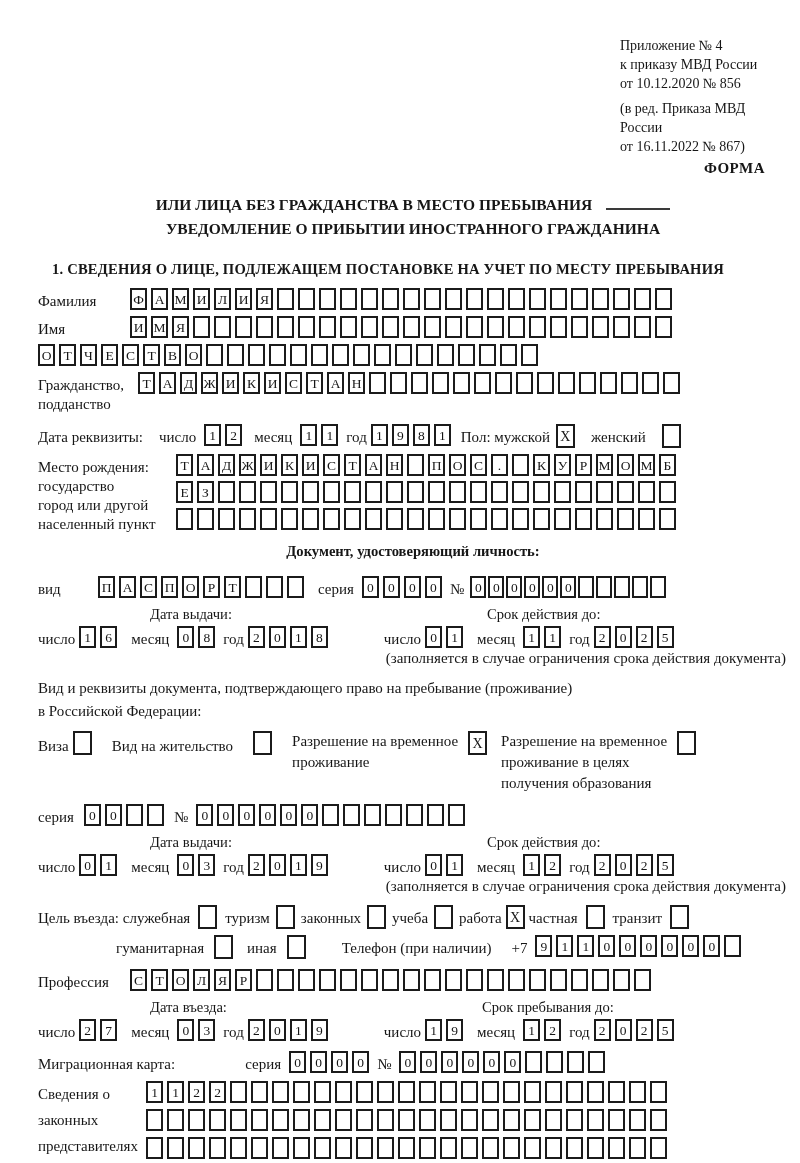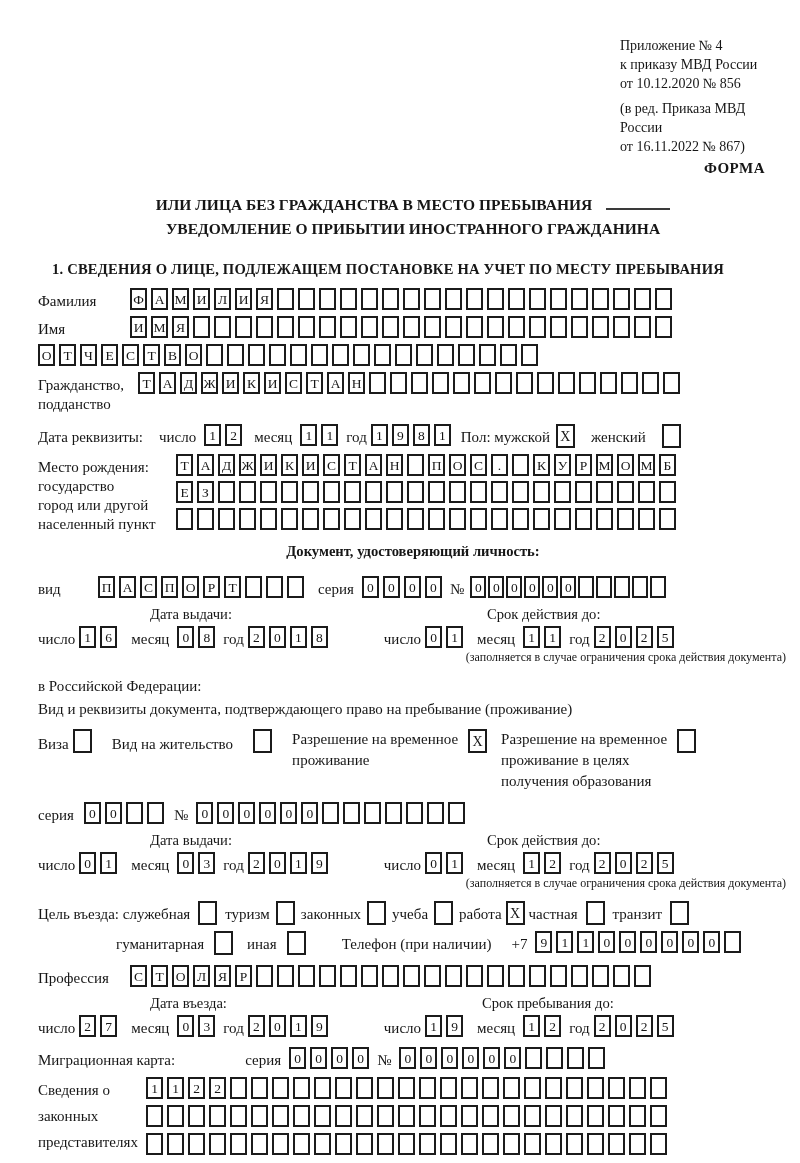--- a/index.html
+++ b/index.html
@@ -45,7 +45,7 @@
   .dp-h-right { margin-left:255px; }
   .dp-vals { display:flex; align-items:flex-start; margin-top:3px; }
   .dp-gap { width:52px; flex:0 0 52px; }
-  .note { text-align:right; font-size:12px; margin-top:2px; padding-right:2px; }
+  .note { text-align:right; font-size:15px; margin-top:2px; padding-right:2px; }
 
   .para { margin-top:10px; line-height:23px; }
 

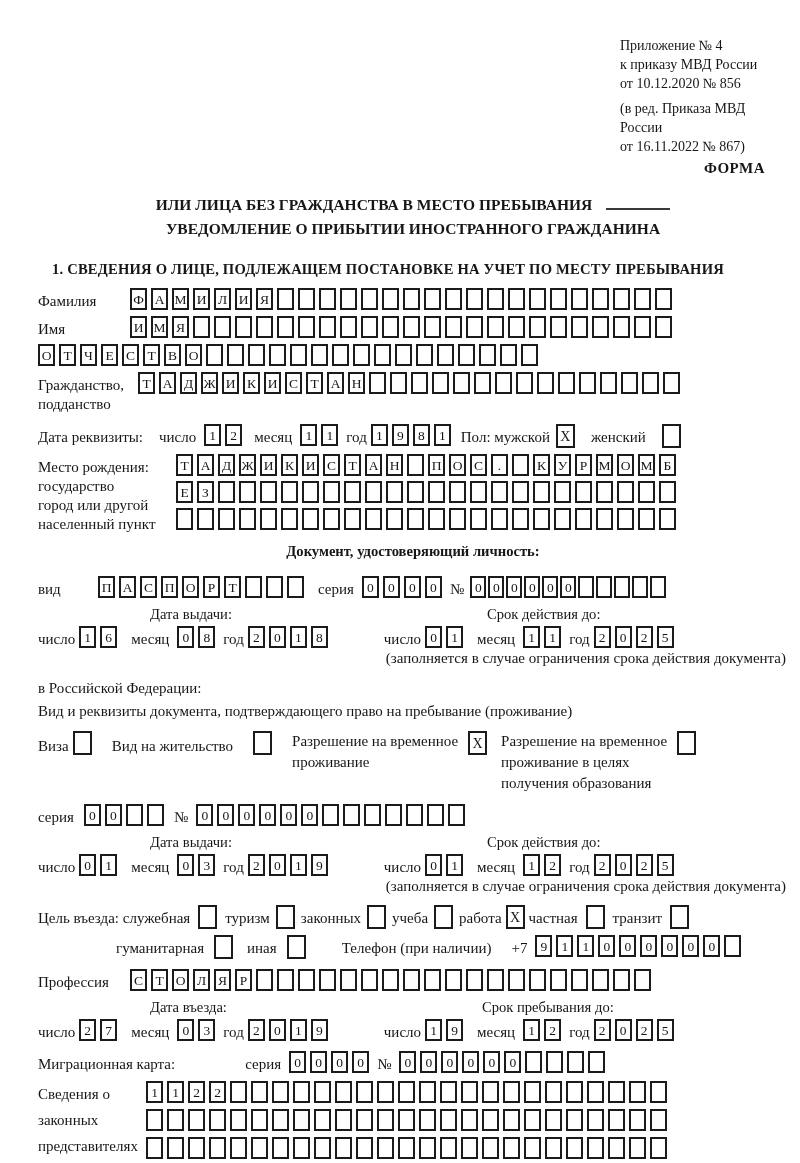--- a/index.html
+++ b/index.html
@@ -406,8 +406,8 @@
   <div class="note">(заполняется в случае ограничения срока действия документа)</div>
 
   <div class="para">
+    <div>Вид и реквизиты документа, подтверждающего право на пребывание (проживание)</div>
     <div>в Российской Федерации:</div>
-    <div>Вид и реквизиты документа, подтверждающего право на пребывание (проживание)</div>
   </div>
 
   <div class="permit-row">

